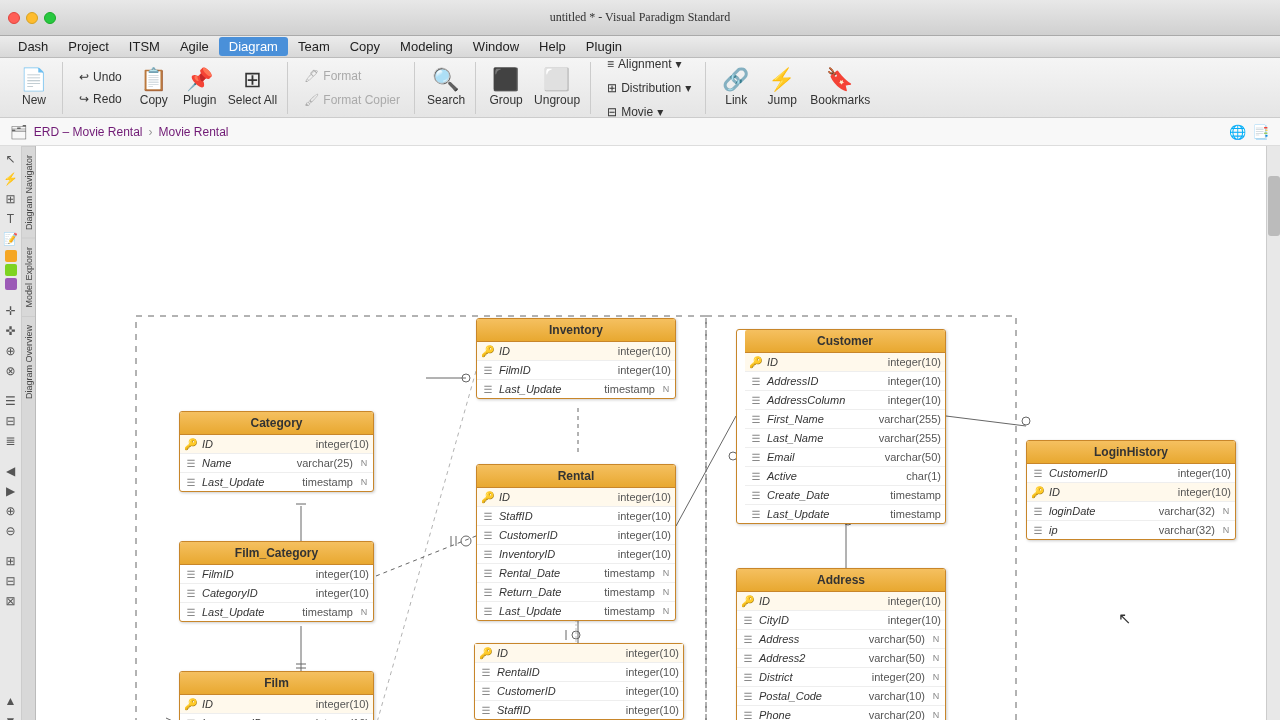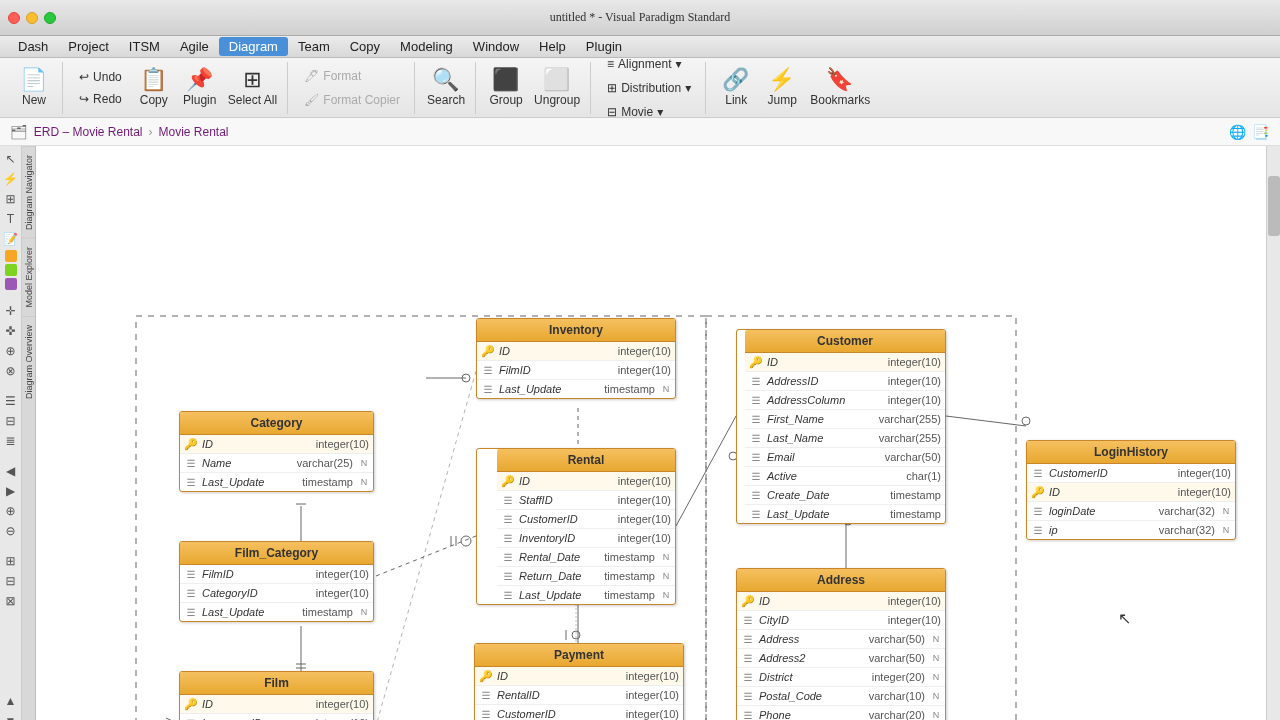--- a/index.html
+++ b/index.html
@@ -528,7 +528,7 @@
       </div>
     </div>
 
-    <div class="erd-table" style="left:440px;top:302px;min-width:200px;padding-left:20px;">
+    <div class="erd-table" style="left:440px;top:318px;min-width:200px;">
       <div class="erd-table-header">Rental</div>
       <div class="erd-table-row pk">
         <span class="col-icon key-icon">🔑</span>

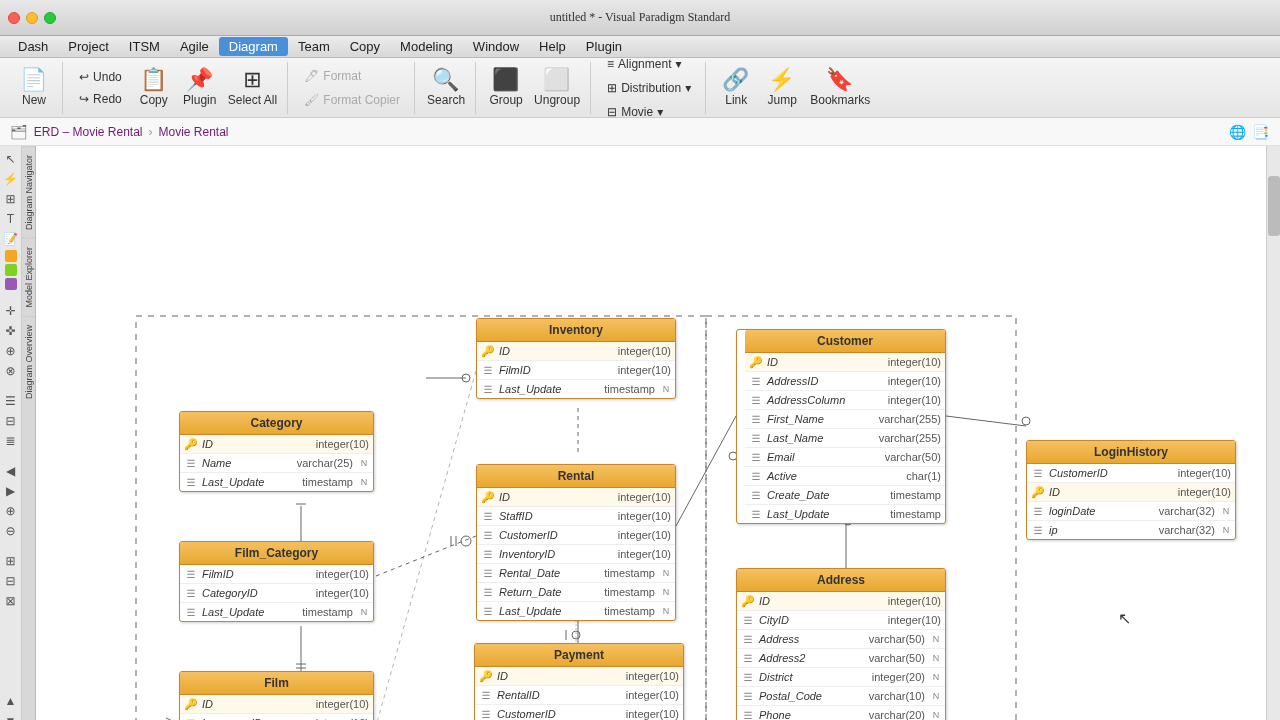--- a/index.html
+++ b/index.html
@@ -641,7 +641,6 @@
     </div>
 
     <div class="erd-table" style="left:438px;top:497px;min-width:210px;">
-      <div class="erd-table-header">Payment</div>
       <div class="erd-table-row pk">
         <span class="col-icon key-icon">🔑</span>
         <span class="col-name">ID</span>

